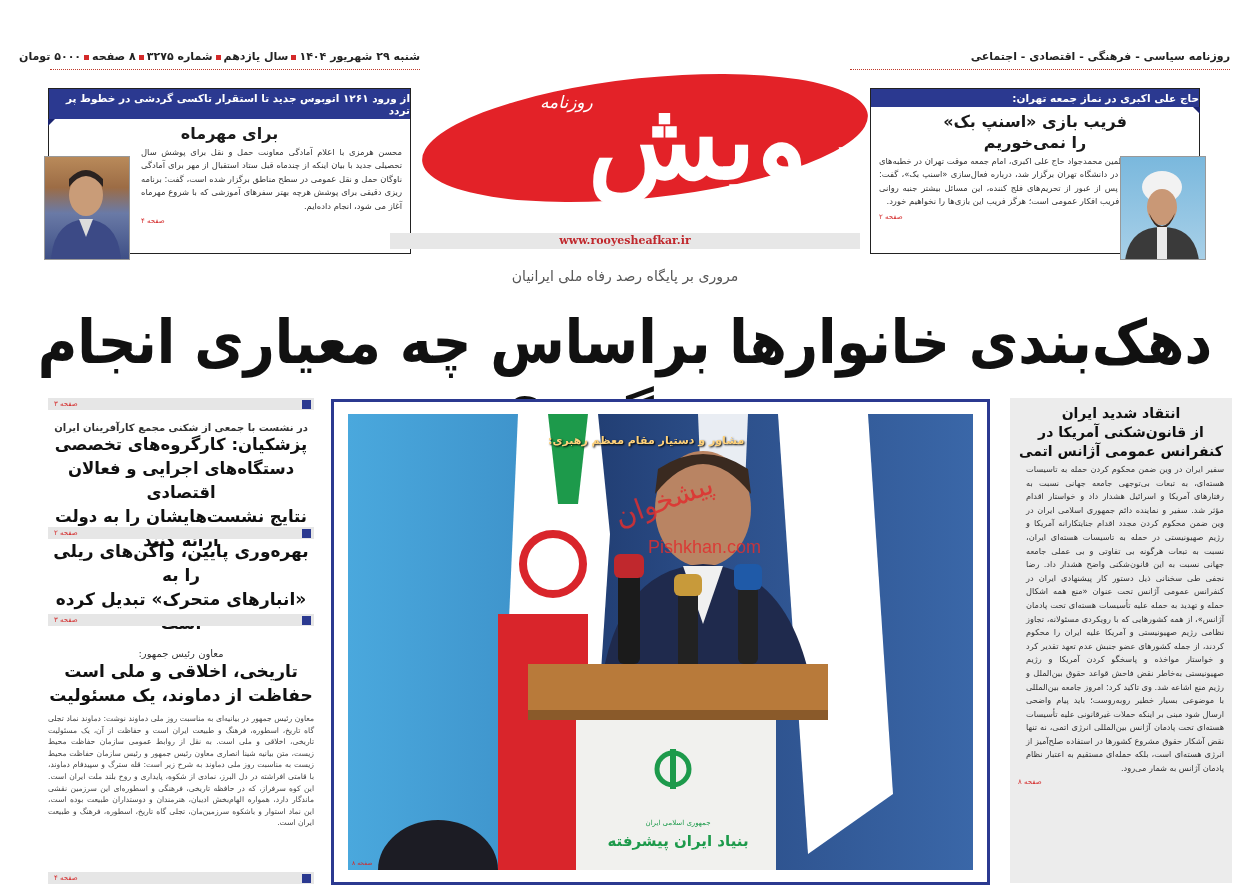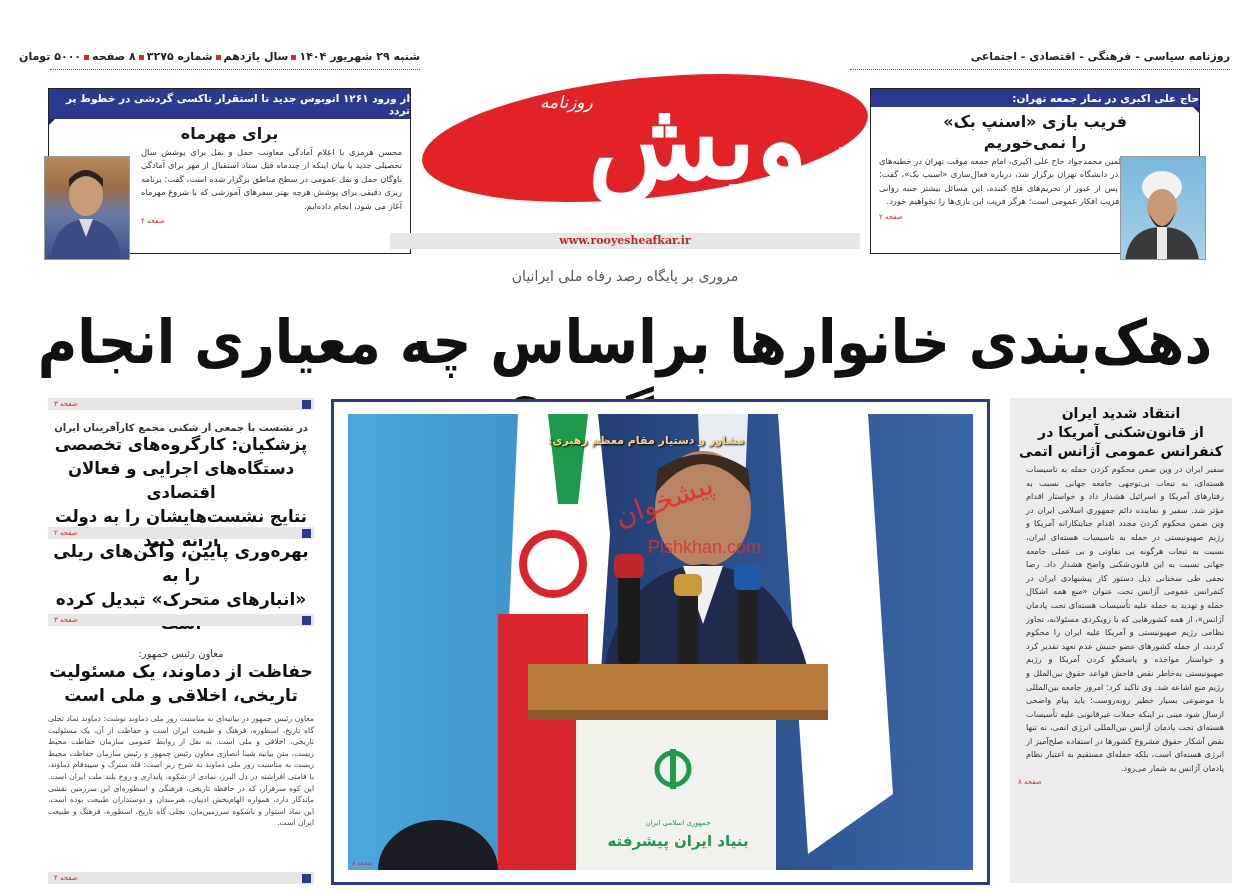--- a/index.html
+++ b/index.html
@@ -144,8 +144,8 @@
     </div>
   <div style="padding-top:22px;">
     <div class="kick" style="font-weight:normal;">معاون رئیس جمهور:</div>
+    <div class="h" style="font-size:17px;">تاریخی، اخلاقی و ملی است</div>
     <div class="h" style="font-size:17px;">حفاظت از دماوند، یک مسئولیت</div>
-    <div class="h" style="font-size:17px;">تاریخی، اخلاقی و ملی است</div>
     <div class="body" style="margin-top:6px;">معاون رئیس جمهور در بیانیه‌ای به مناسبت روز ملی دماوند نوشت: دماوند نماد تجلی گاه تاریخ، اسطوره، فرهنگ و طبیعت ایران است و حفاظت از آن، یک مسئولیت تاریخی، اخلاقی و ملی است. به نقل از روابط عمومی سازمان حفاظت محیط زیست، متن بیانیه شینا انصاری معاون رئیس جمهور و رئیس سازمان حفاظت محیط زیست به مناسبت روز ملی دماوند به شرح زیر است: قله سترگ و سپیدفام دماوند، با قامتی افراشته در دل البرز، نمادی از شکوه، پایداری و روح بلند ملت ایران است. این کوه سرفراز، که در حافظه تاریخی، فرهنگی و اسطوره‌ای این سرزمین نقشی ماندگار دارد، همواره الهام‌بخش ادیبان، هنرمندان و دوستداران طبیعت بوده است، این نماد استوار و باشکوه سرزمین‌مان، تجلی گاه تاریخ، اسطوره، فرهنگ و طبیعت ایران است.</div>
   </div>
 </div>

